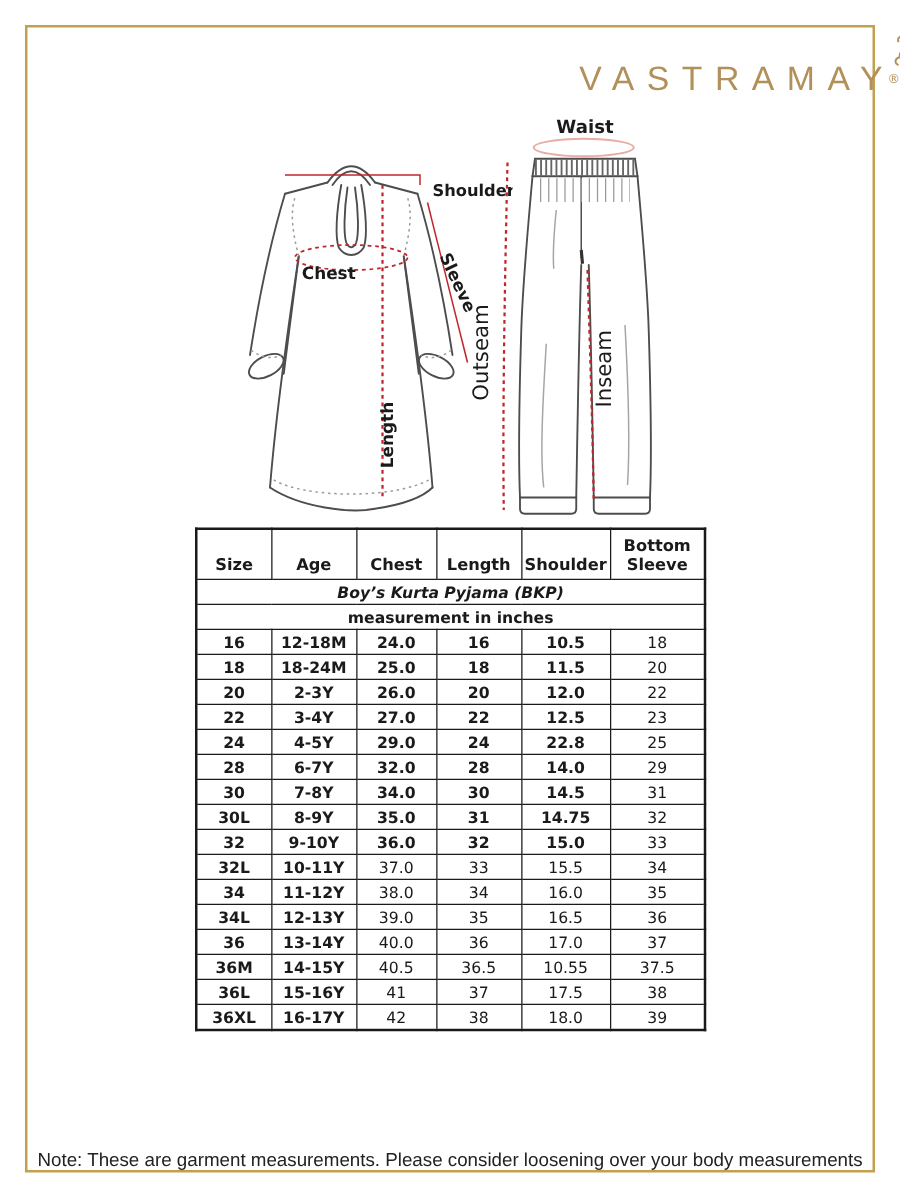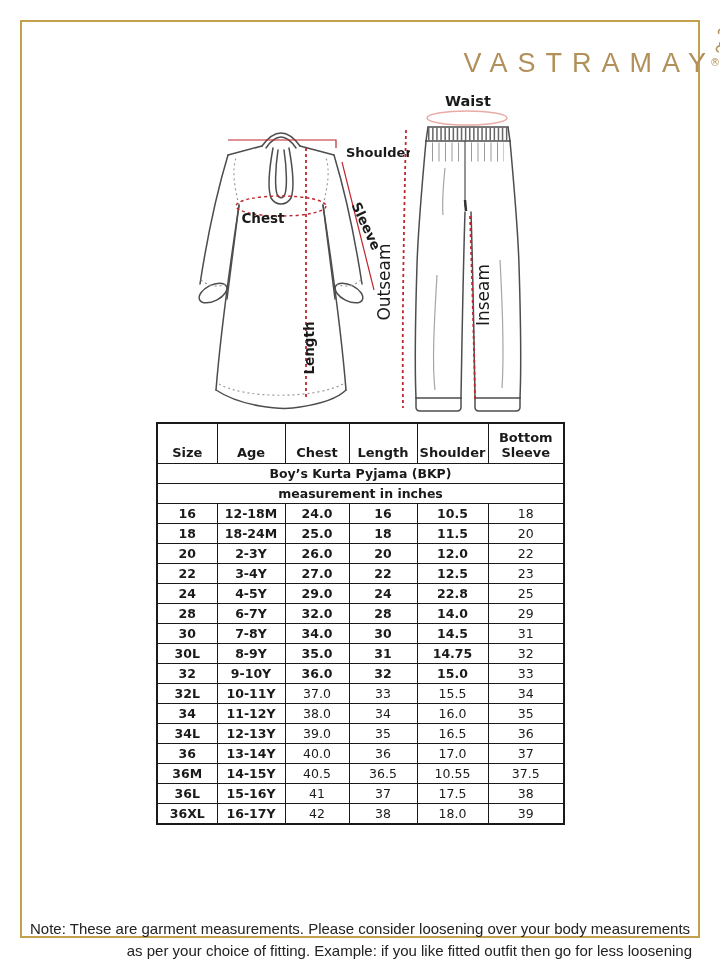--- a/index.html
+++ b/index.html
@@ -32,7 +32,7 @@
   .size-table th,.size-table td{
     border:1px solid #1a1a1a;text-align:center;padding:0;overflow:hidden;
   }
-  .title-cell{font-size:14px;font-weight:700;height:22px;}
+  .title-cell{font-size:14px;font-weight:700;height:22px;font-style:italic;}
   .subtitle-cell{font-size:11.5px;font-weight:700;height:18px;}
   .size-table thead th{
     font-size:13px;font-weight:700;height:37px;vertical-align:bottom;

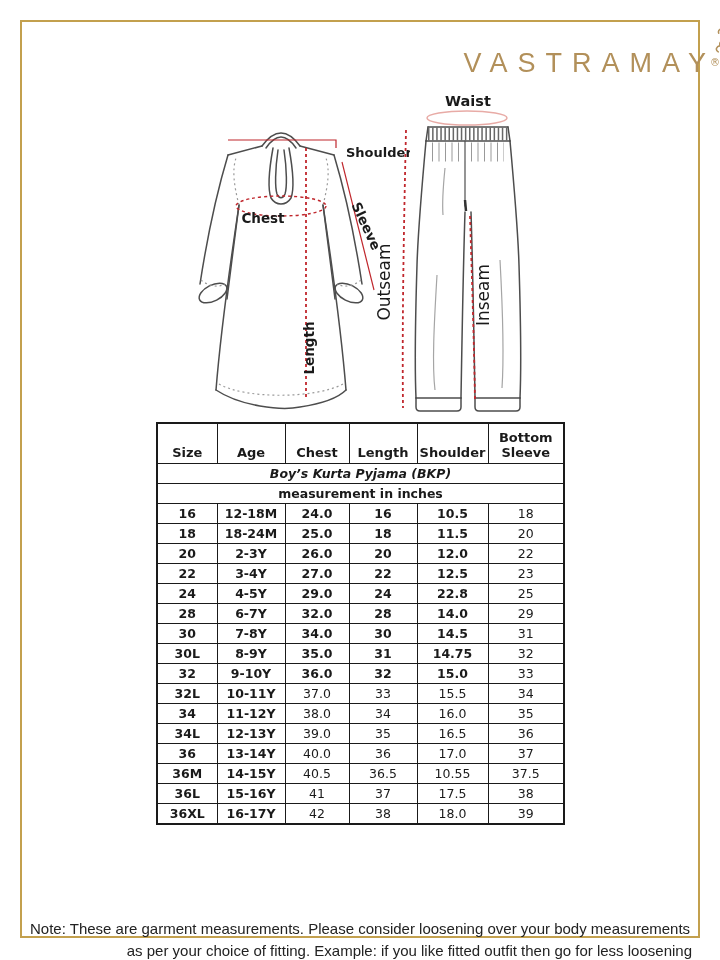--- a/index.html
+++ b/index.html
@@ -308,7 +308,6 @@
 
 <div class="note">
   <div class="note-l1">Note: These are garment measurements. Please consider loosening over your body measurements</div>
-  <div class="note-l2">as per your choice of fitting. Example: if you like fitted outfit then go for less loosening</div>
 </div>
 
 </body></html>

